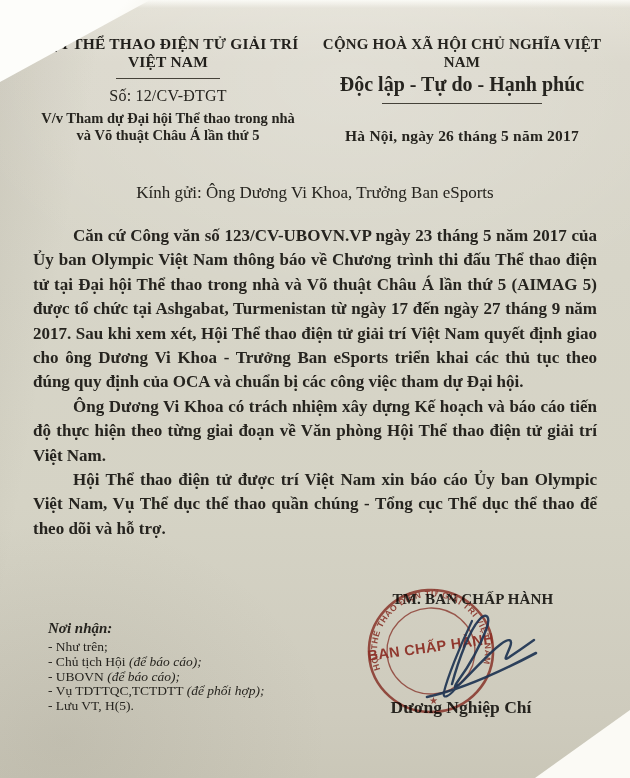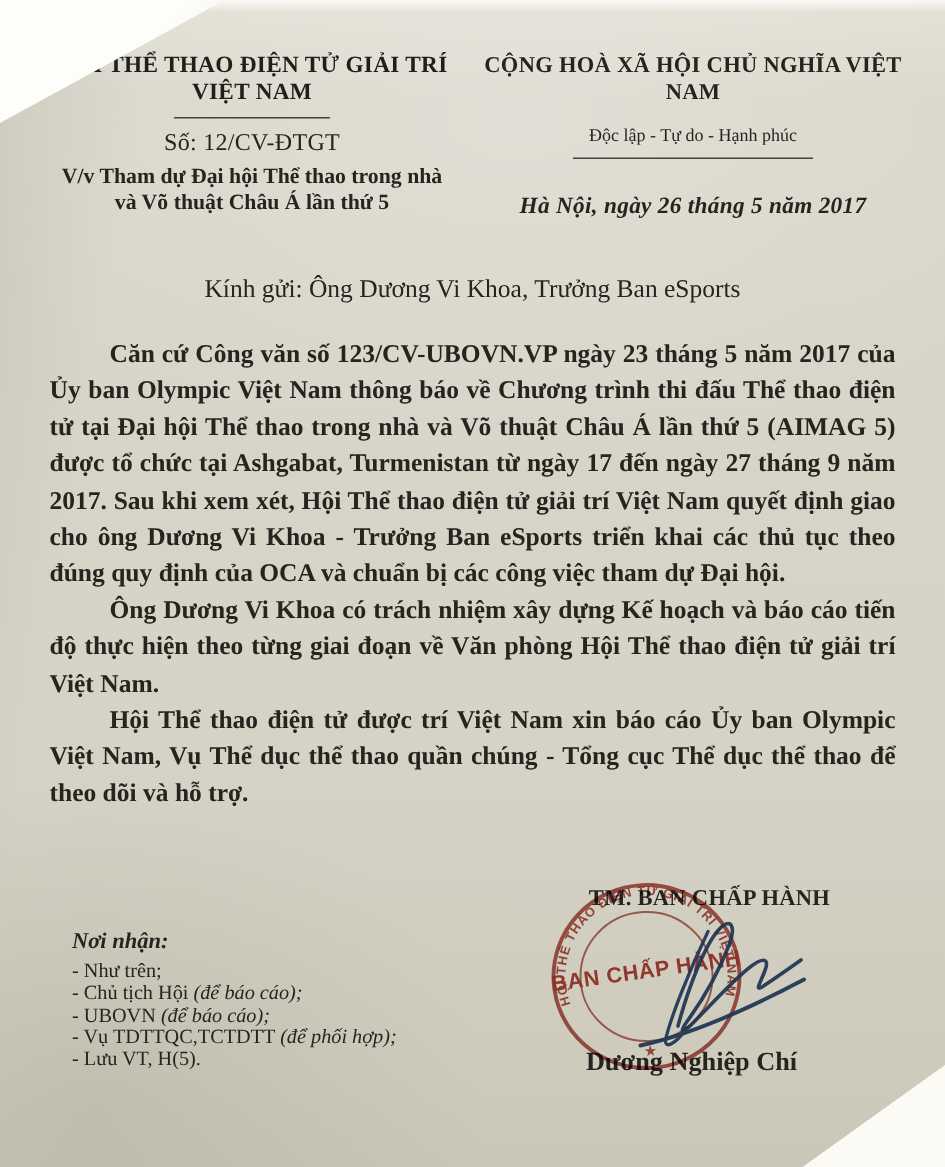--- a/index.html
+++ b/index.html
@@ -39,7 +39,7 @@
 
   .national-block{position:absolute;left:306px;top:35px;width:312px;text-align:center;z-index:2;}
   .national-line{font-weight:bold;font-size:15px;line-height:18px;letter-spacing:0.2px;text-align:center;}
-  .motto{font-weight:normal;font-size:12px;margin-top:12px;}
+  .motto{font-weight:bold;font-size:20px;margin-top:2px;}
   .national-rule{width:160px;border-top:1.6px solid #454239;margin:7px auto 0 auto;}
   .dateline{font-style:italic;font-weight:600;font-size:15.5px;margin-top:23px;letter-spacing:0.2px;}
 

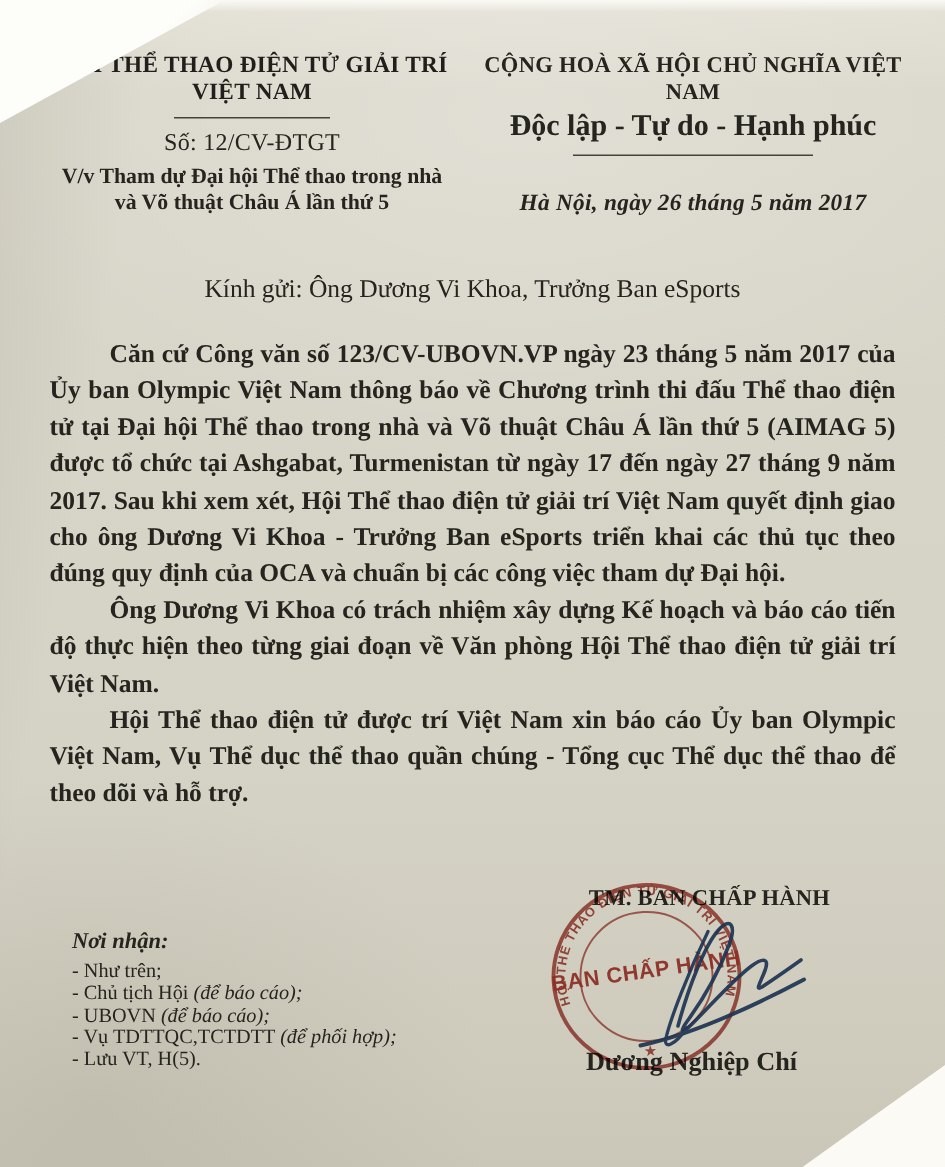--- a/index.html
+++ b/index.html
@@ -41,7 +41,7 @@
   .national-line{font-weight:bold;font-size:15px;line-height:18px;letter-spacing:0.2px;text-align:center;}
   .motto{font-weight:bold;font-size:20px;margin-top:2px;}
   .national-rule{width:160px;border-top:1.6px solid #454239;margin:7px auto 0 auto;}
-  .dateline{font-style:italic;font-weight:600;font-size:15.5px;margin-top:23px;letter-spacing:0.2px;}
+  .dateline{font-weight:600;font-size:15.5px;margin-top:23px;letter-spacing:0.2px;}
 
   .salutation{position:absolute;left:0;top:183px;width:100%;text-align:center;font-size:17px;z-index:2;}
 

